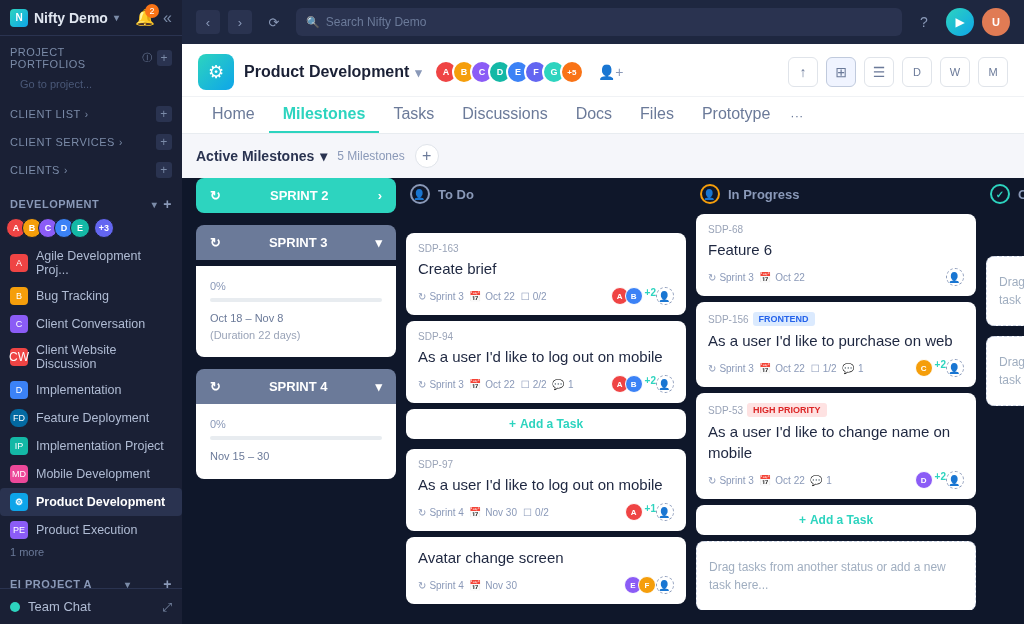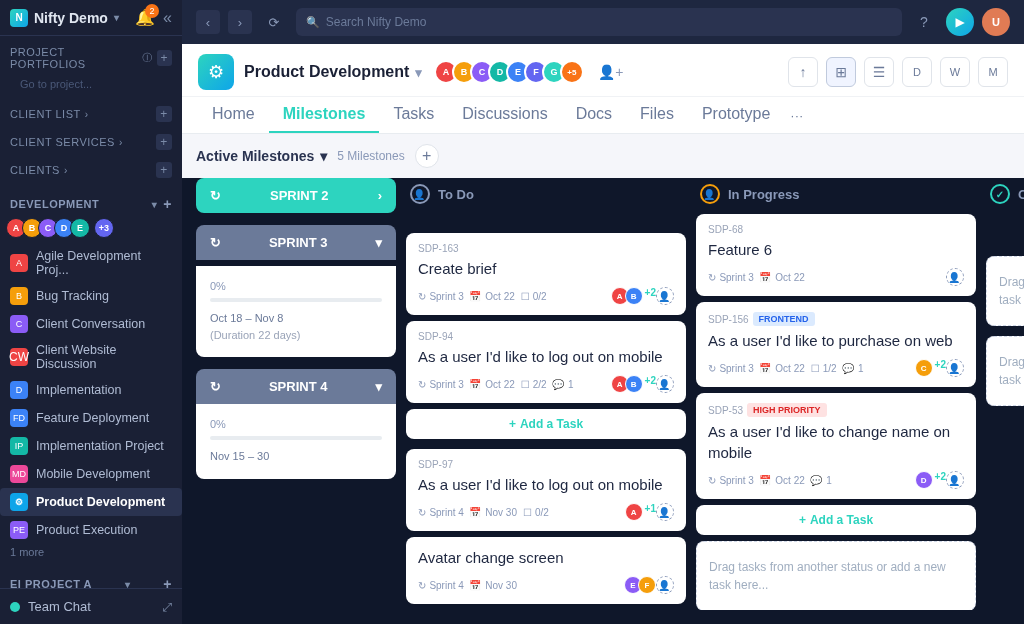--- a/index.html
+++ b/index.html
@@ -210,7 +210,7 @@
       <span>Implementation</span>
     </div>
     <div class="sidebar-item">
-      <div class="sidebar-item-icon" style="background:#3b82f6;">
+      <div class="sidebar-item-icon" style="background:#0369a1;border-radius:8px;">
           <span style="color:white;font-size:9px;">FD</span>
         </div>
       <span>Feature Deployment</span>

